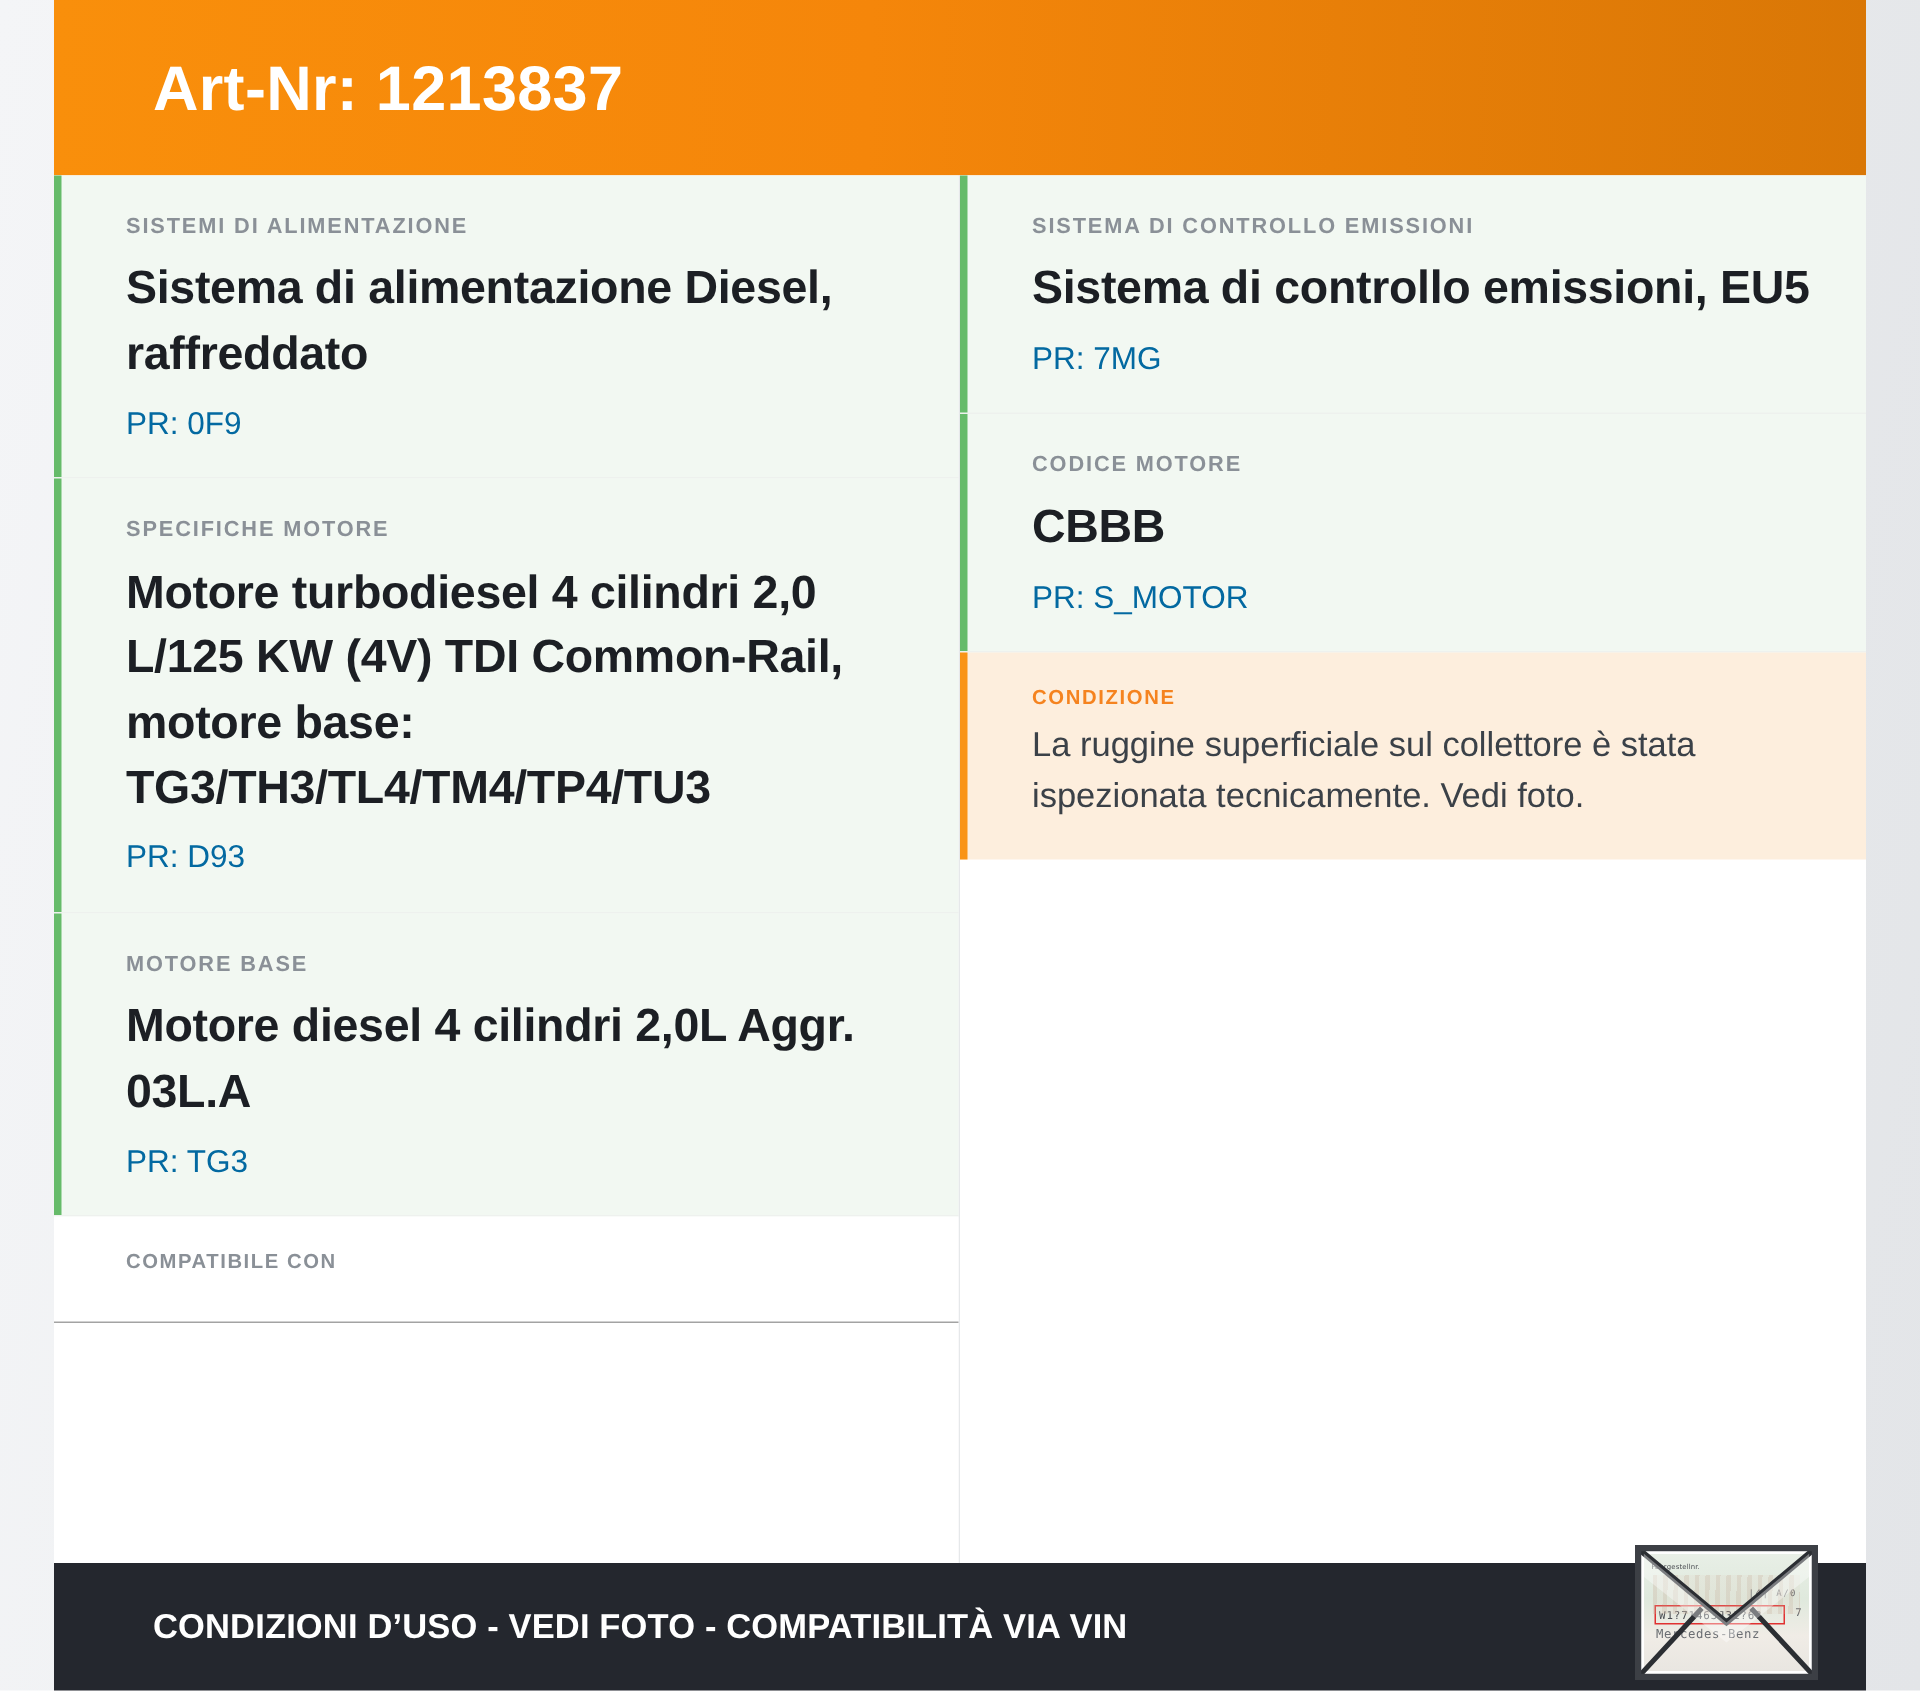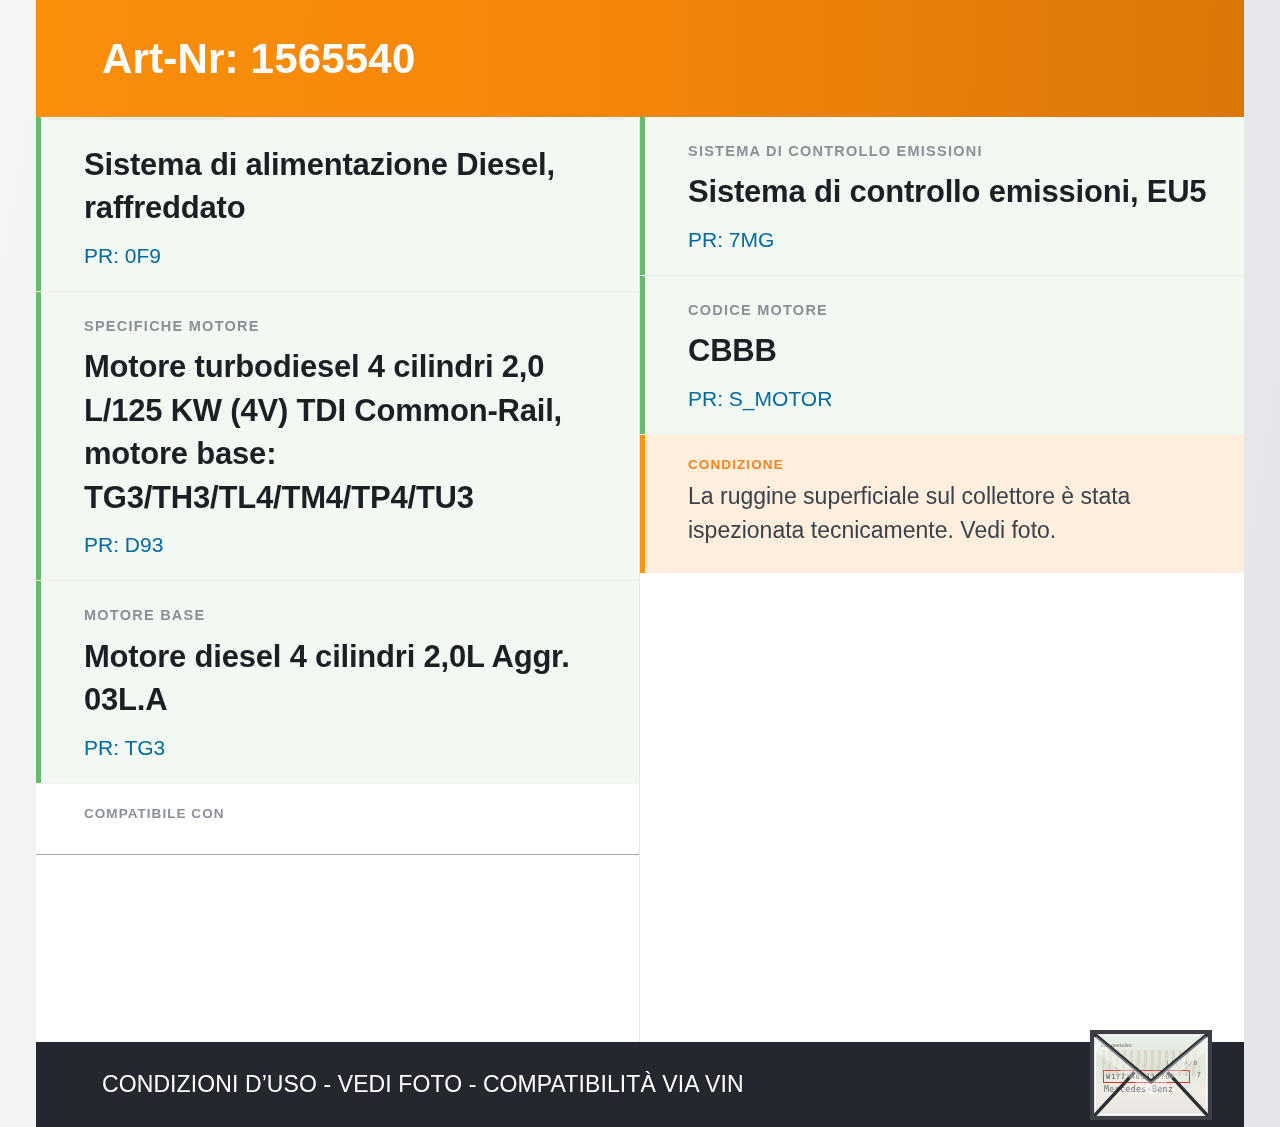--- a/index.html
+++ b/index.html
@@ -279,7 +279,7 @@
 <div class="page">
 
   <div class="header">
-    <div class="header-title">Art-Nr: 1565540</div>
+    <div class="header-title">Art-Nr: 1213837</div>
   </div>
 
   <div class="columns">

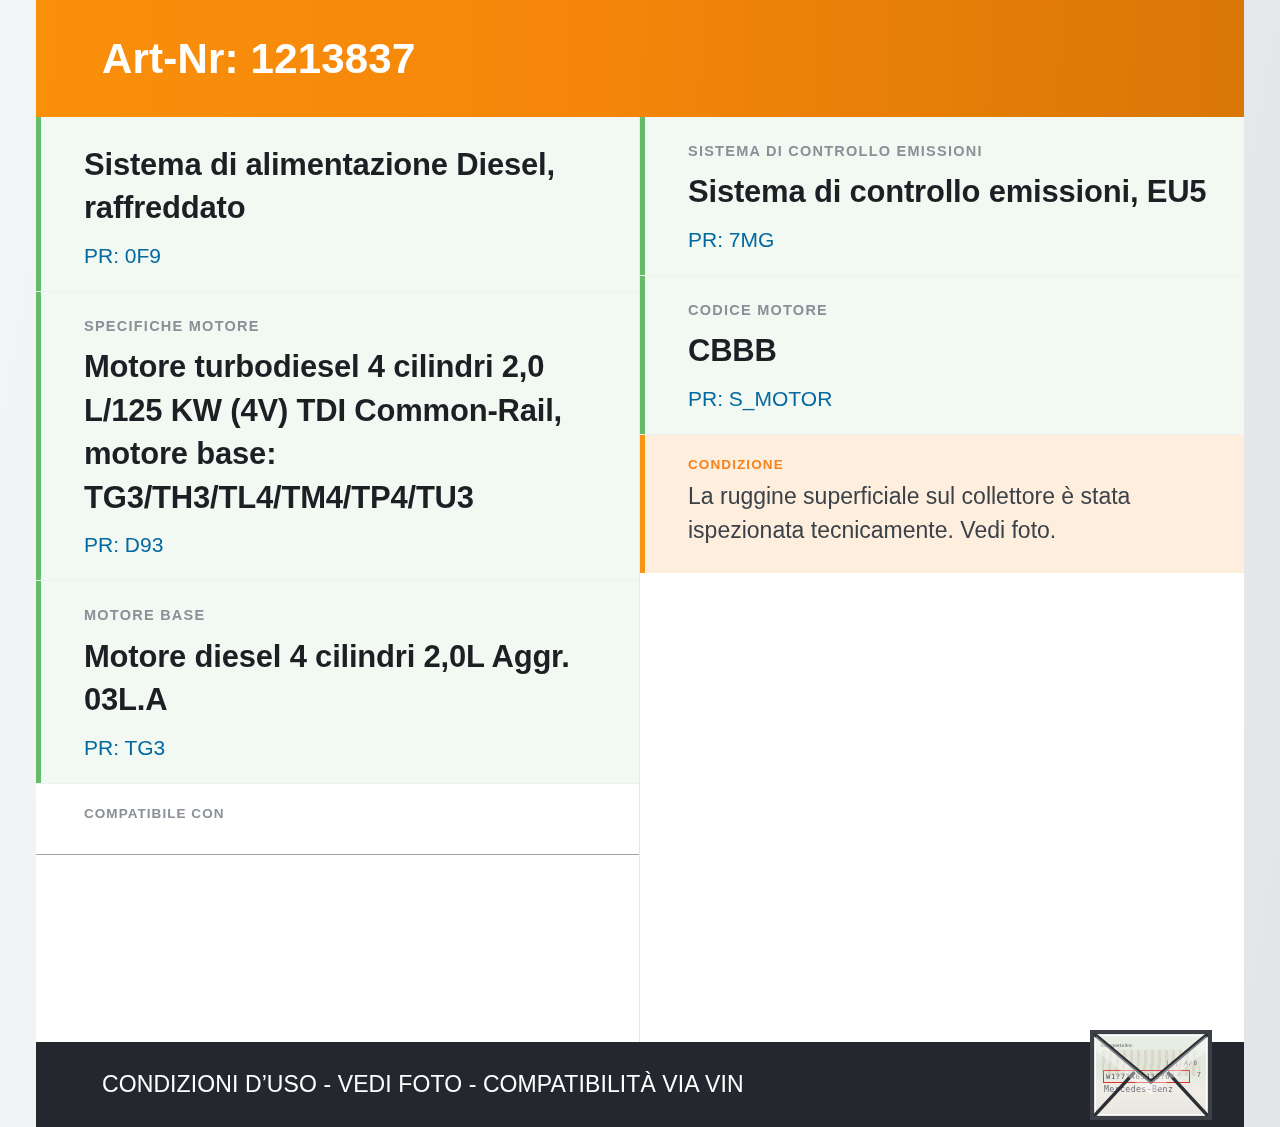--- a/index.html
+++ b/index.html
@@ -287,6 +287,7 @@
     <div class="col col-left">
 
       <div class="card spec">
+        <div class="card-label">SISTEMI DI ALIMENTAZIONE</div>
         <div class="card-title">Sistema di alimentazione Diesel, raffreddato</div>
         <div class="card-pr">PR: 0F9</div>
       </div>

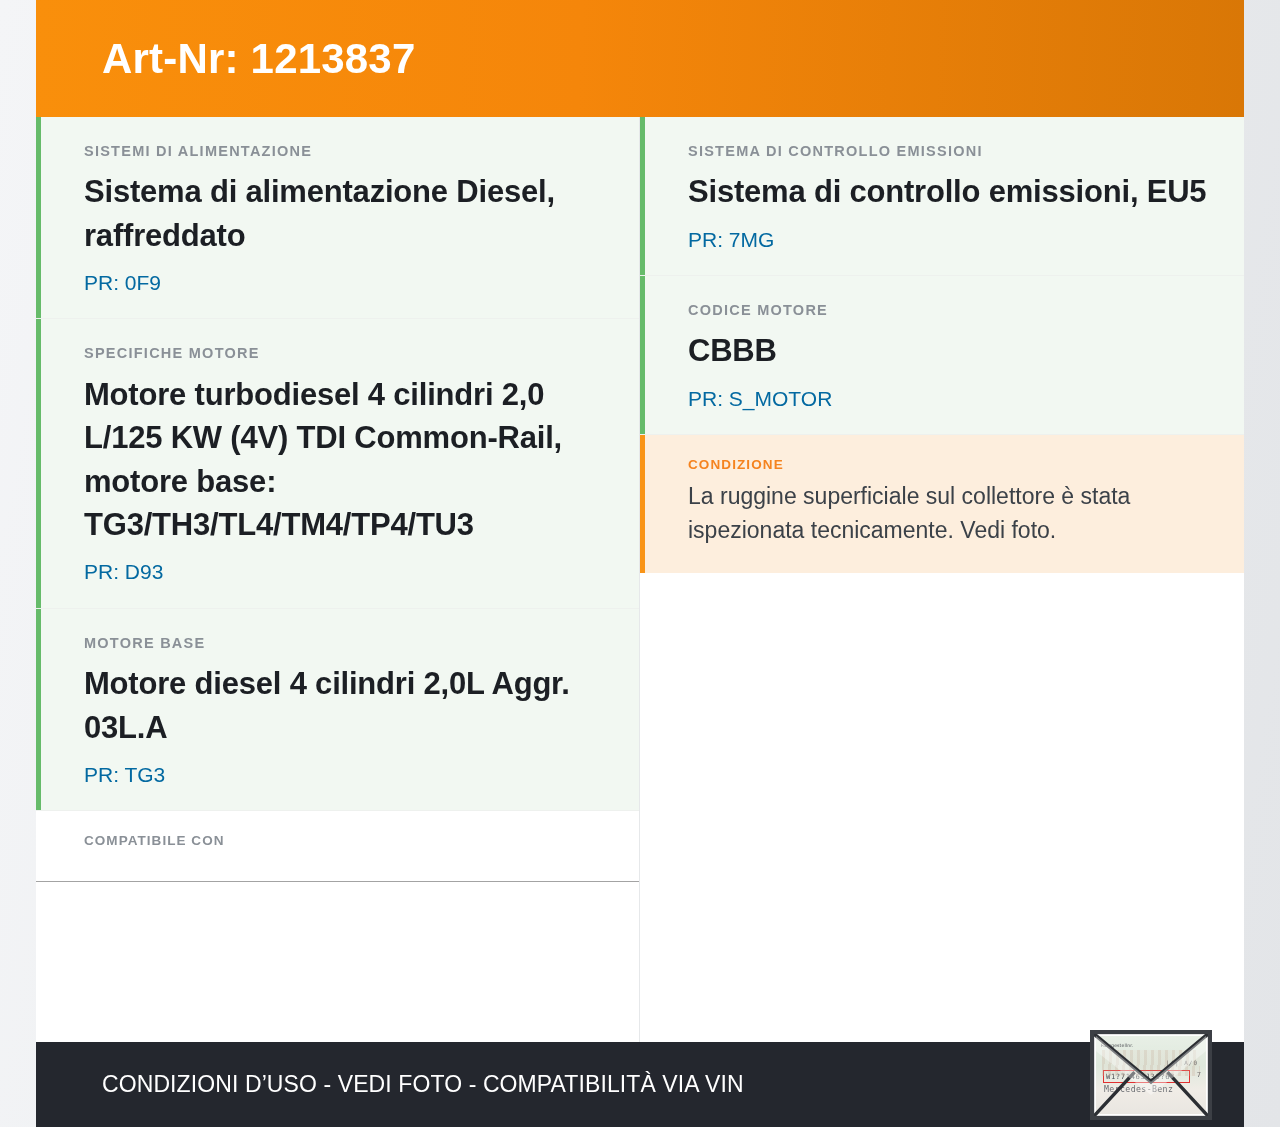--- a/index.html
+++ b/index.html
@@ -173,7 +173,7 @@
   .footer-text {
     color: #ffffff;
     font-size: 23px;
-    font-weight: normal;
+    font-weight: bold;
     letter-spacing: 0.1px;
     line-height: 1;
   }

